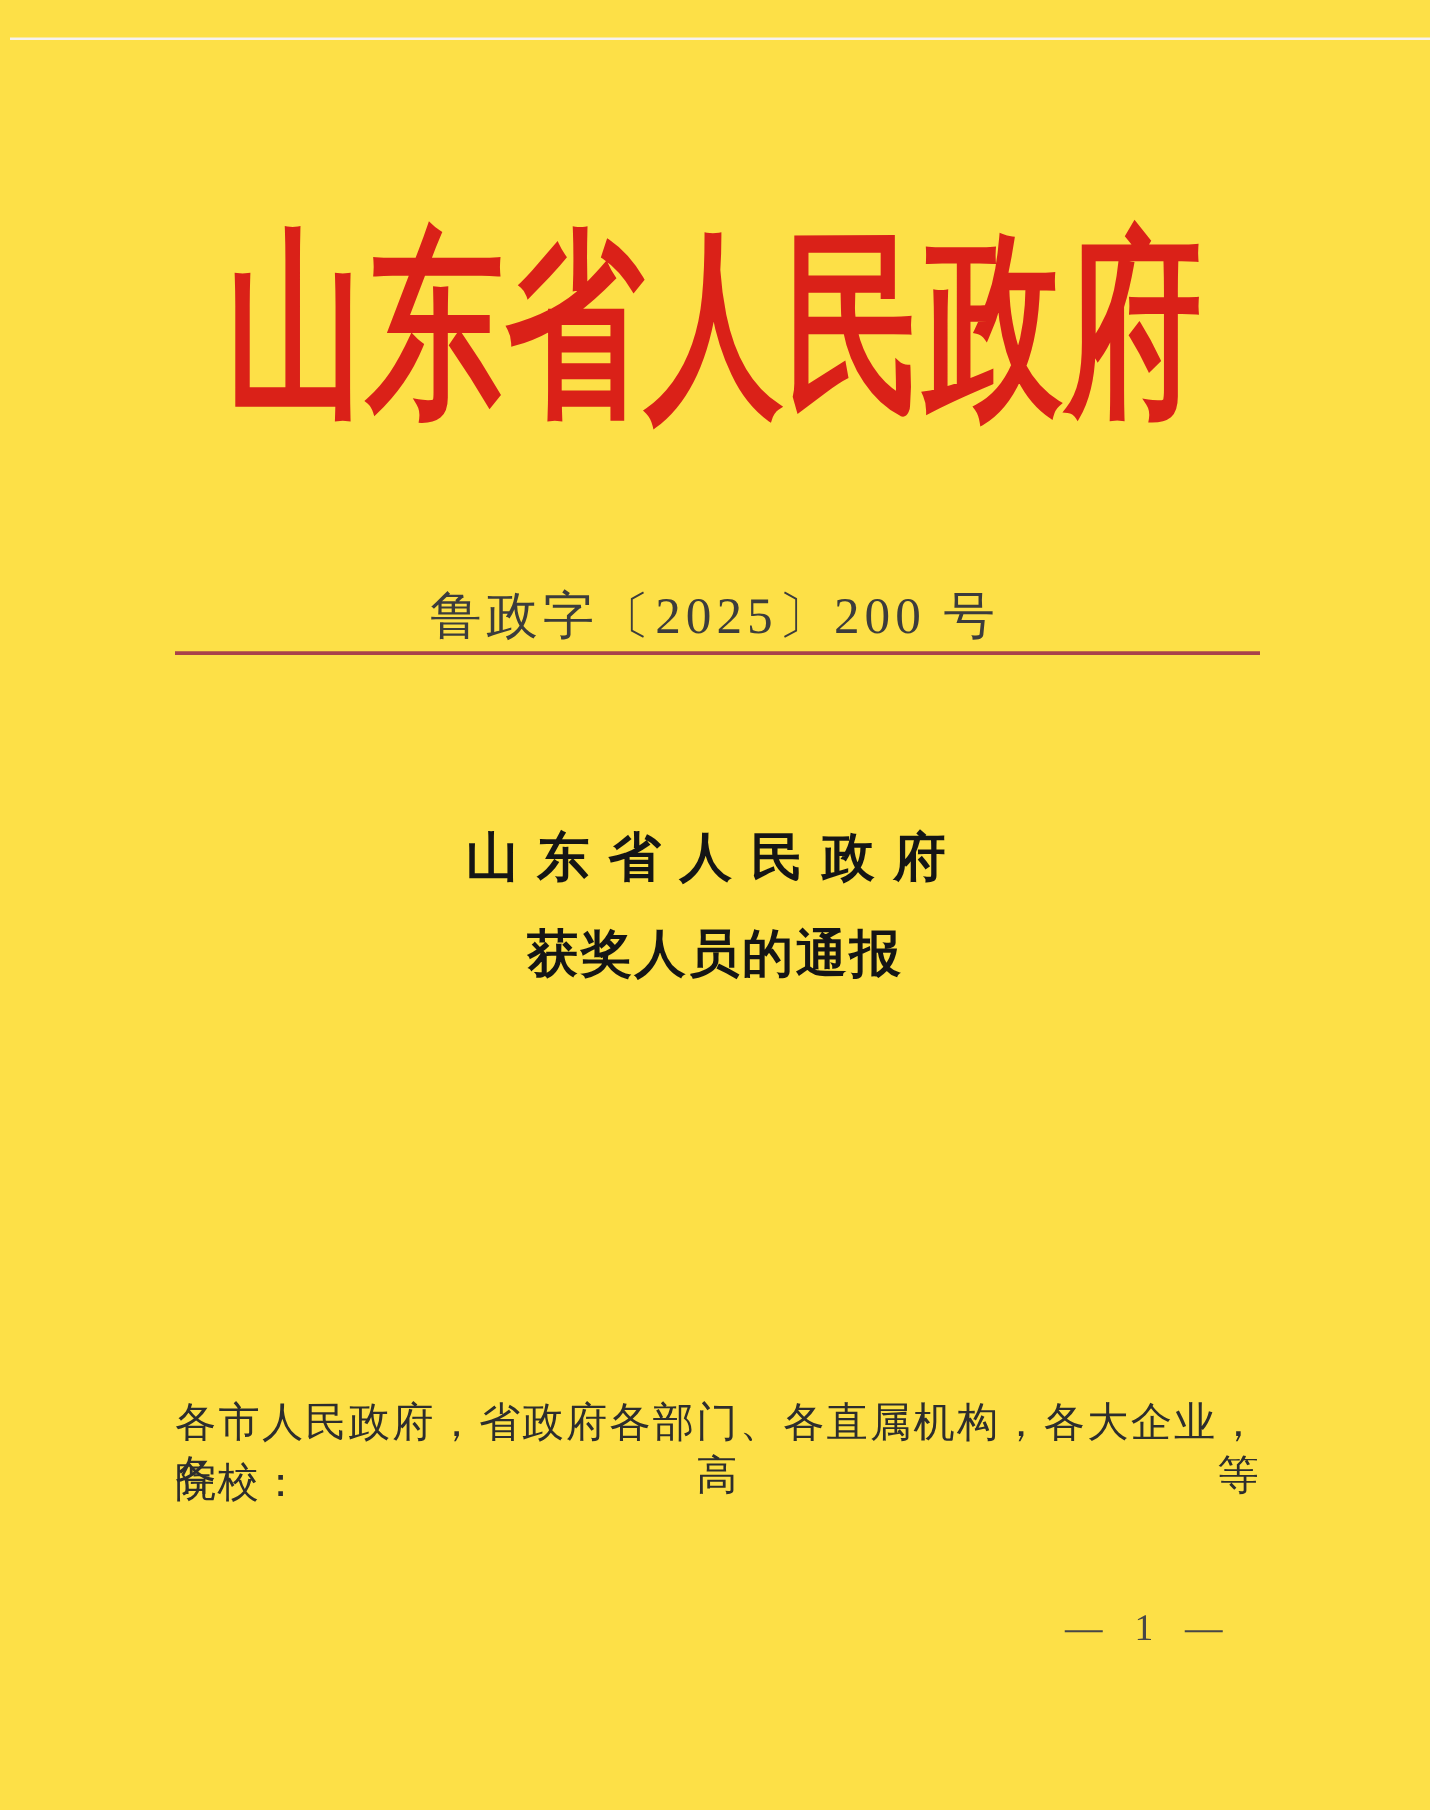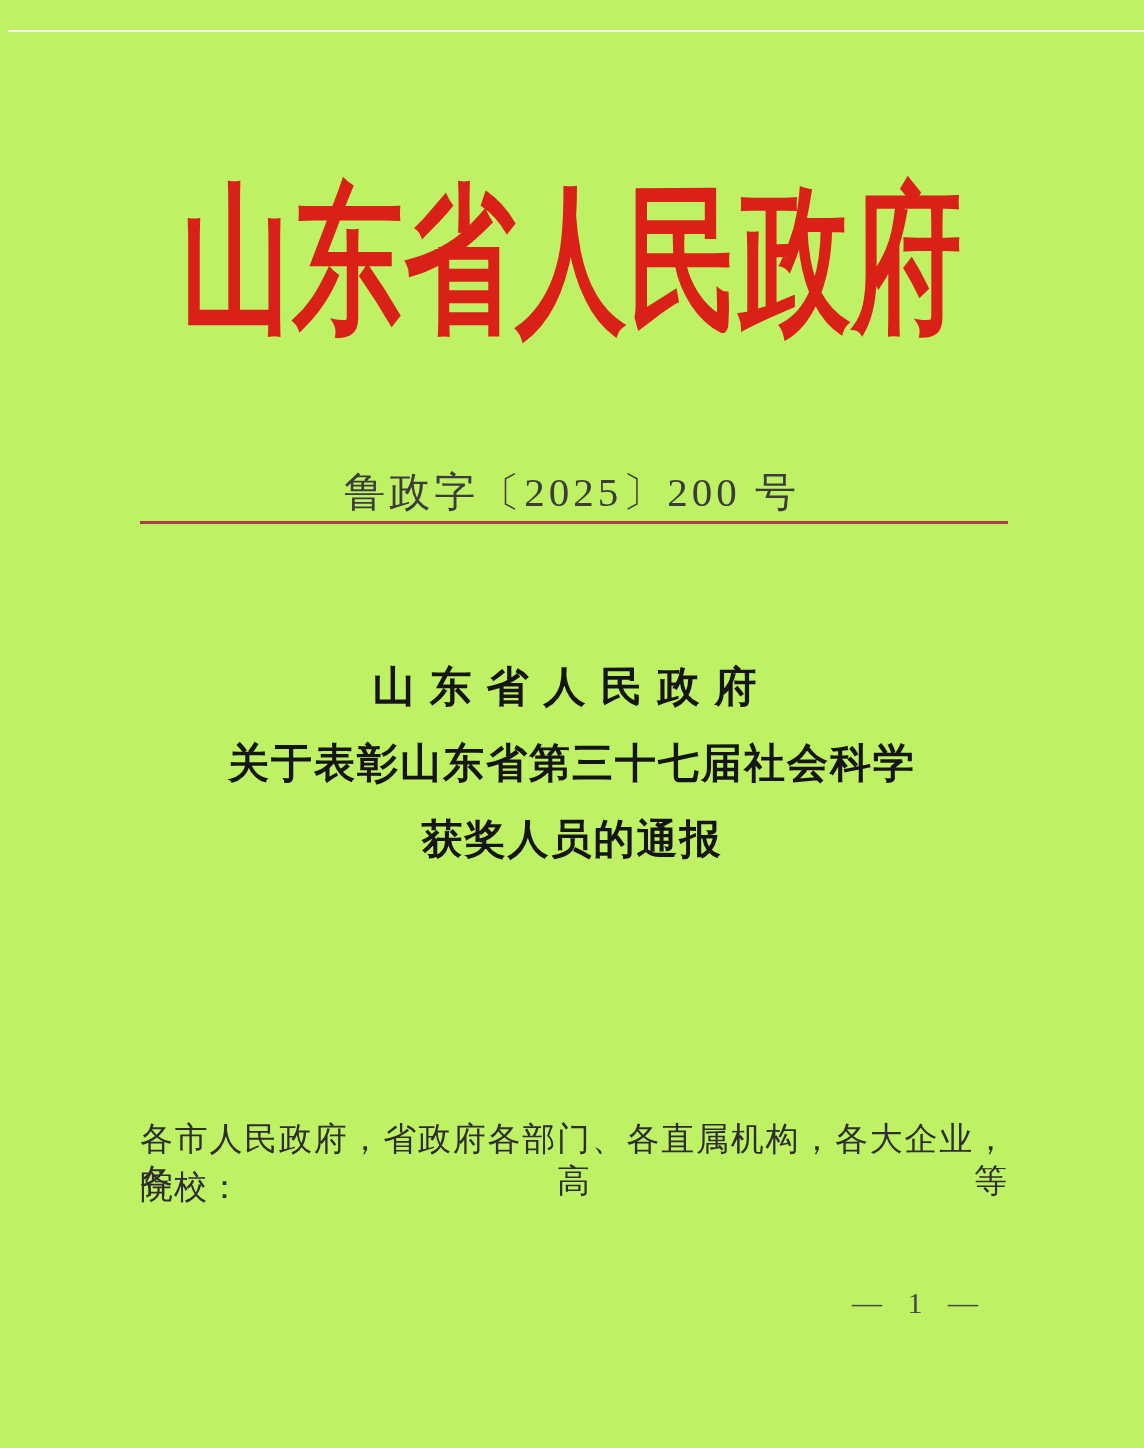--- a/index.html
+++ b/index.html
@@ -6,7 +6,7 @@
   .page {
     position:relative;
     width:1144px; height:1448px;
-    background:#bef264;
+    background:#fde047;
     overflow:hidden;
     font-family:"Liberation Serif","DejaVu Serif",serif;
   }

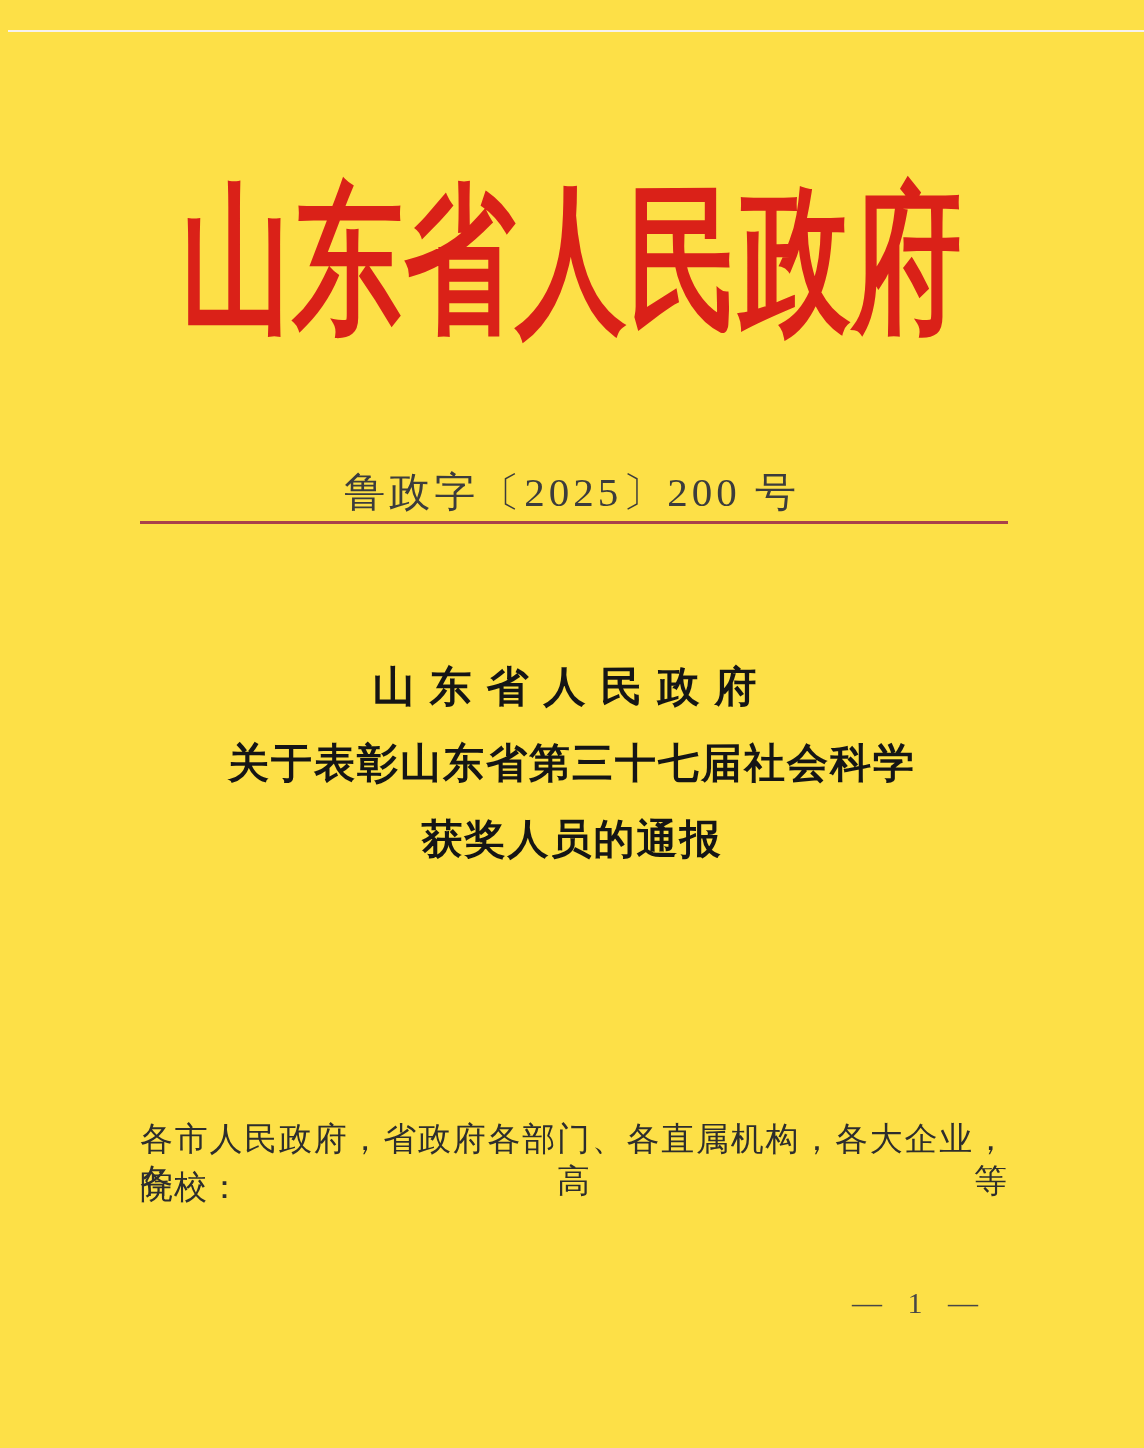--- a/index.html
+++ b/index.html
@@ -77,7 +77,6 @@
 
   <div class="title-block">
     <div class="t-line first">山东省人民政府</div>
-    <div class="t-line">关于表彰山东省第三十七届社会科学</div>
     <div class="t-line">获奖人员的通报</div>
   </div>
 

